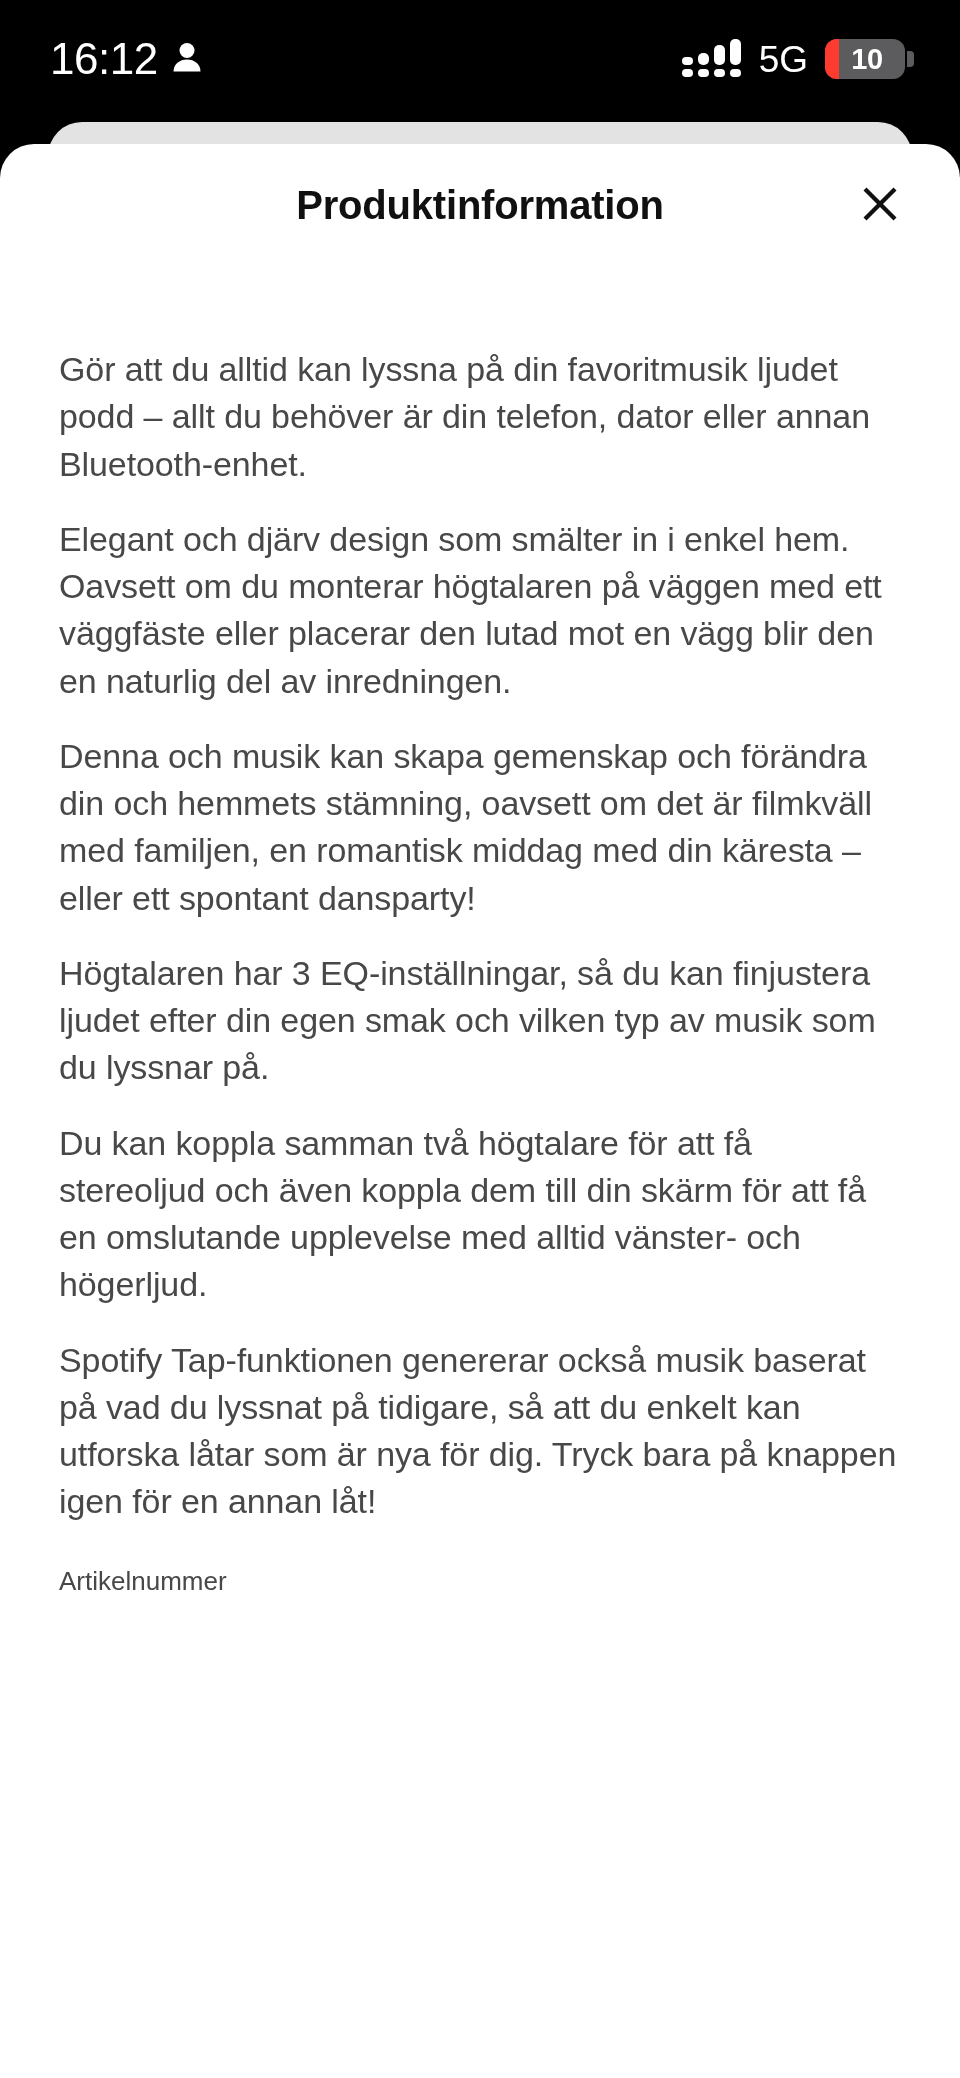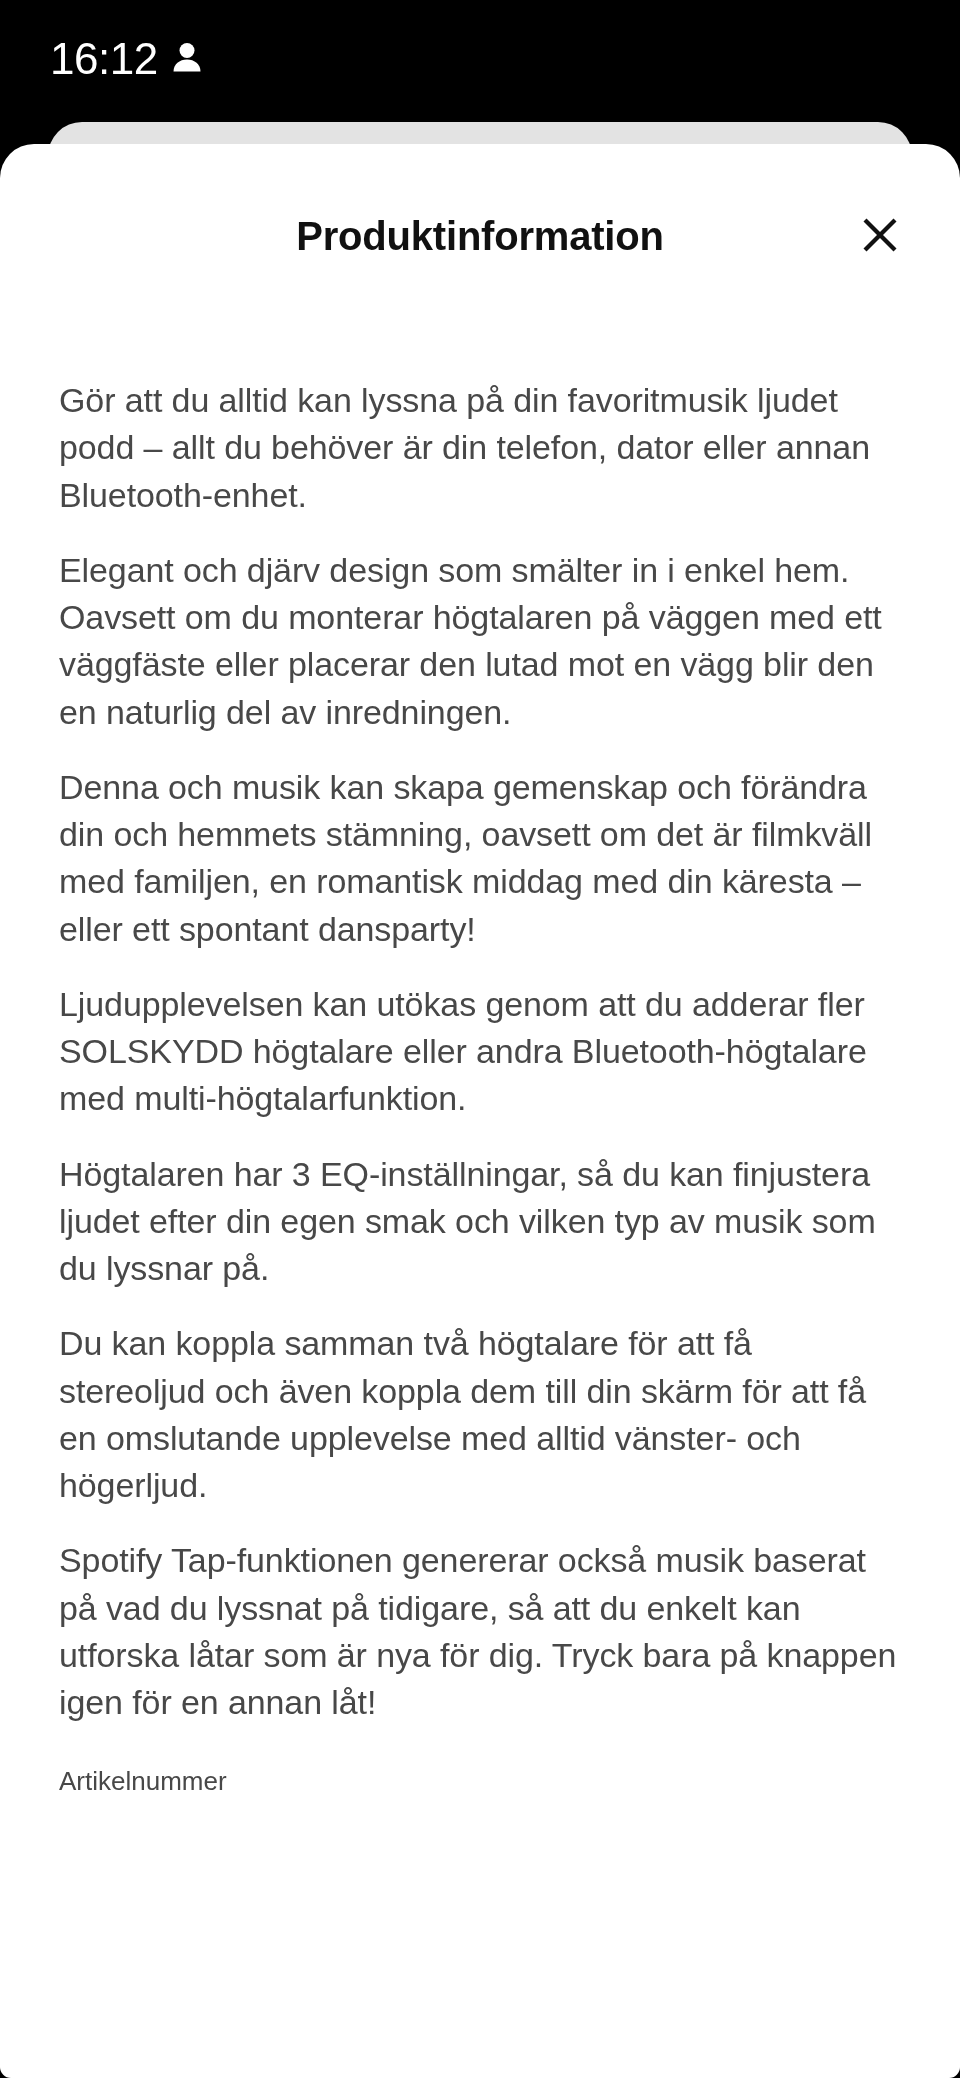--- a/index.html
+++ b/index.html
@@ -18,7 +18,6 @@
     height: 2078px;
     background: #000000;
     overflow: hidden;
-    border-radius: 11px;
   }
 
   

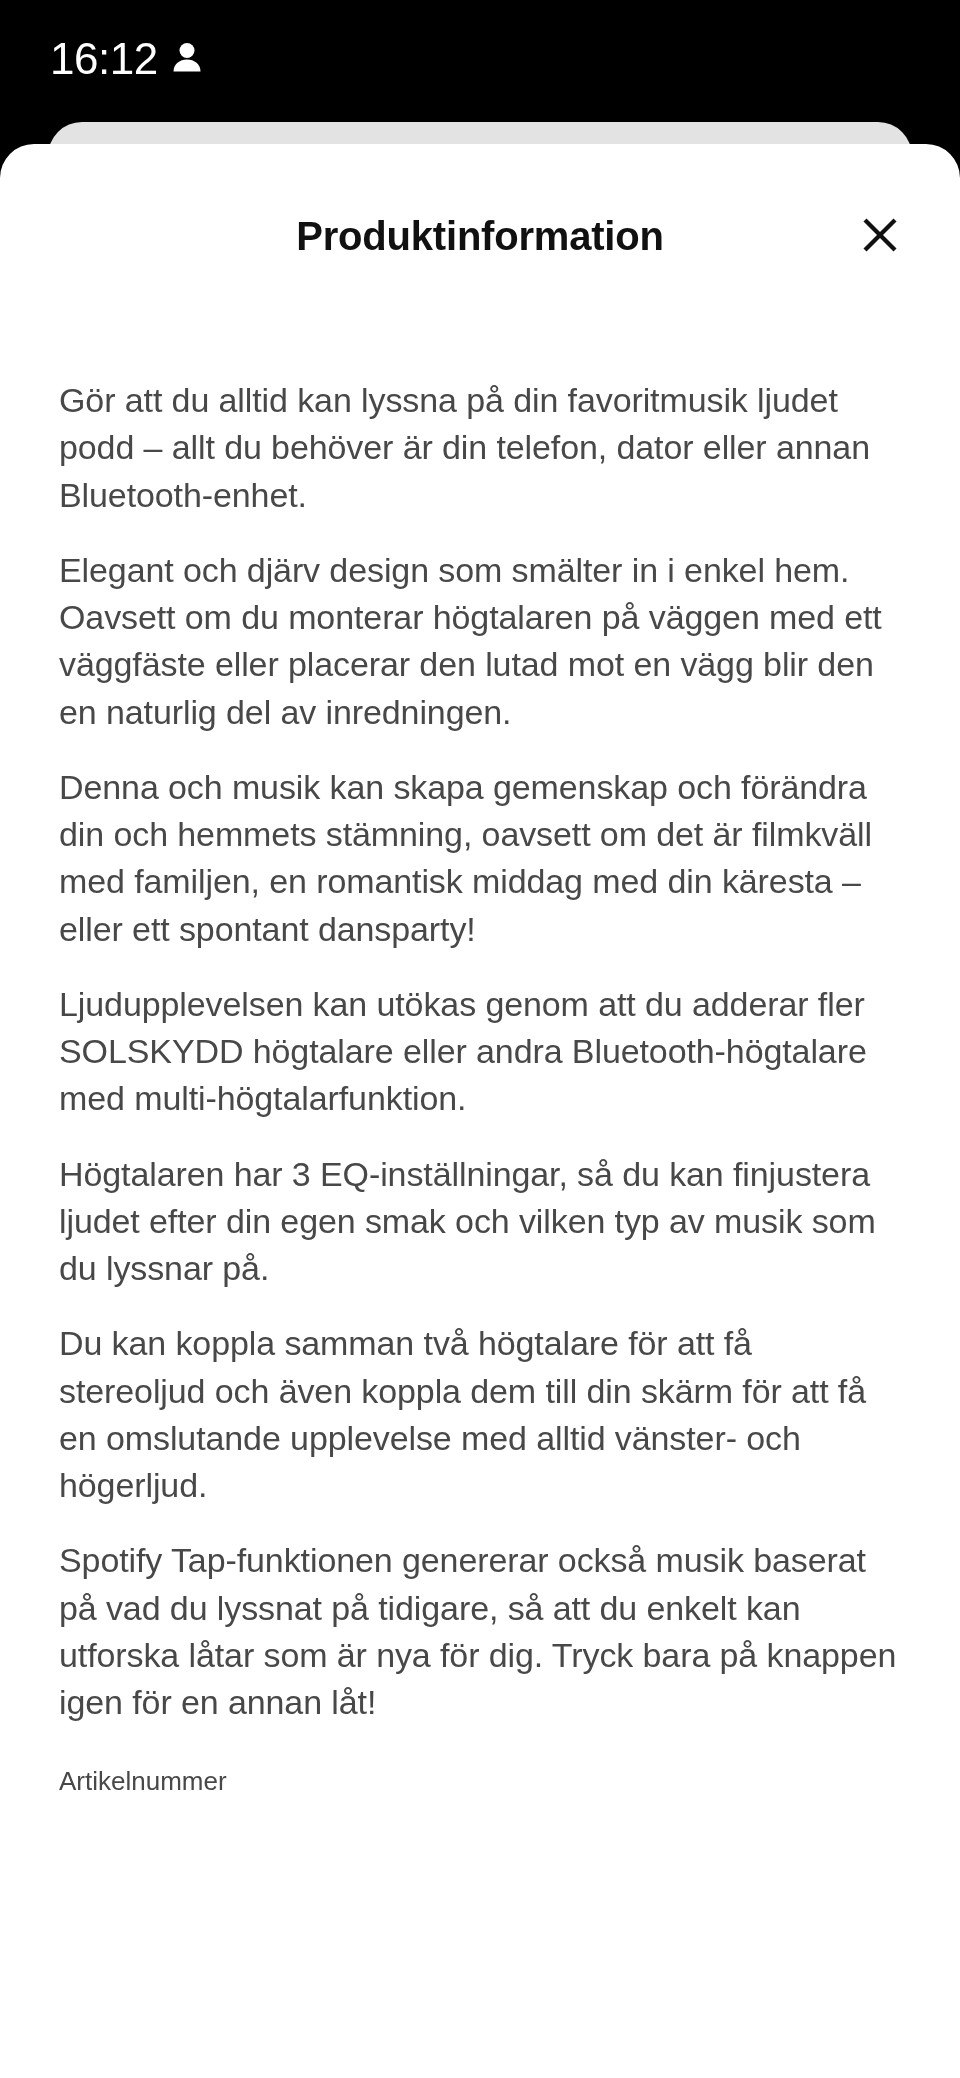--- a/index.html
+++ b/index.html
@@ -193,6 +193,28 @@
       </span>
     </div>
 
+    <div class="status-right">
+      <span class="signal-icon">
+        <svg width="60" height="40" viewBox="0 0 60 40" aria-hidden="true">
+          <rect x="0" y="20" width="11" height="8" rx="4" fill="#ffffff"></rect>
+          <rect x="0" y="32" width="11" height="8" rx="4" fill="#ffffff"></rect>
+          <rect x="16" y="16" width="11" height="12" rx="5" fill="#ffffff"></rect>
+          <rect x="16" y="32" width="11" height="8" rx="4" fill="#ffffff"></rect>
+          <rect x="32" y="8" width="11" height="20" rx="5" fill="#ffffff"></rect>
+          <rect x="32" y="32" width="11" height="8" rx="4" fill="#ffffff"></rect>
+          <rect x="48" y="2" width="11" height="26" rx="5" fill="#ffffff"></rect>
+          <rect x="48" y="32" width="11" height="8" rx="4" fill="#ffffff"></rect>
+        </svg>
+      </span>
+      <span class="net-label">5G</span>
+      <span class="battery-wrap">
+        <span class="battery">
+          <span class="battery-fill"></span>
+          <span class="battery-level">10</span>
+        </span>
+        <span class="battery-cap"></span>
+      </span>
+    </div>
   </div>
 
   <div class="sheet-behind"></div>

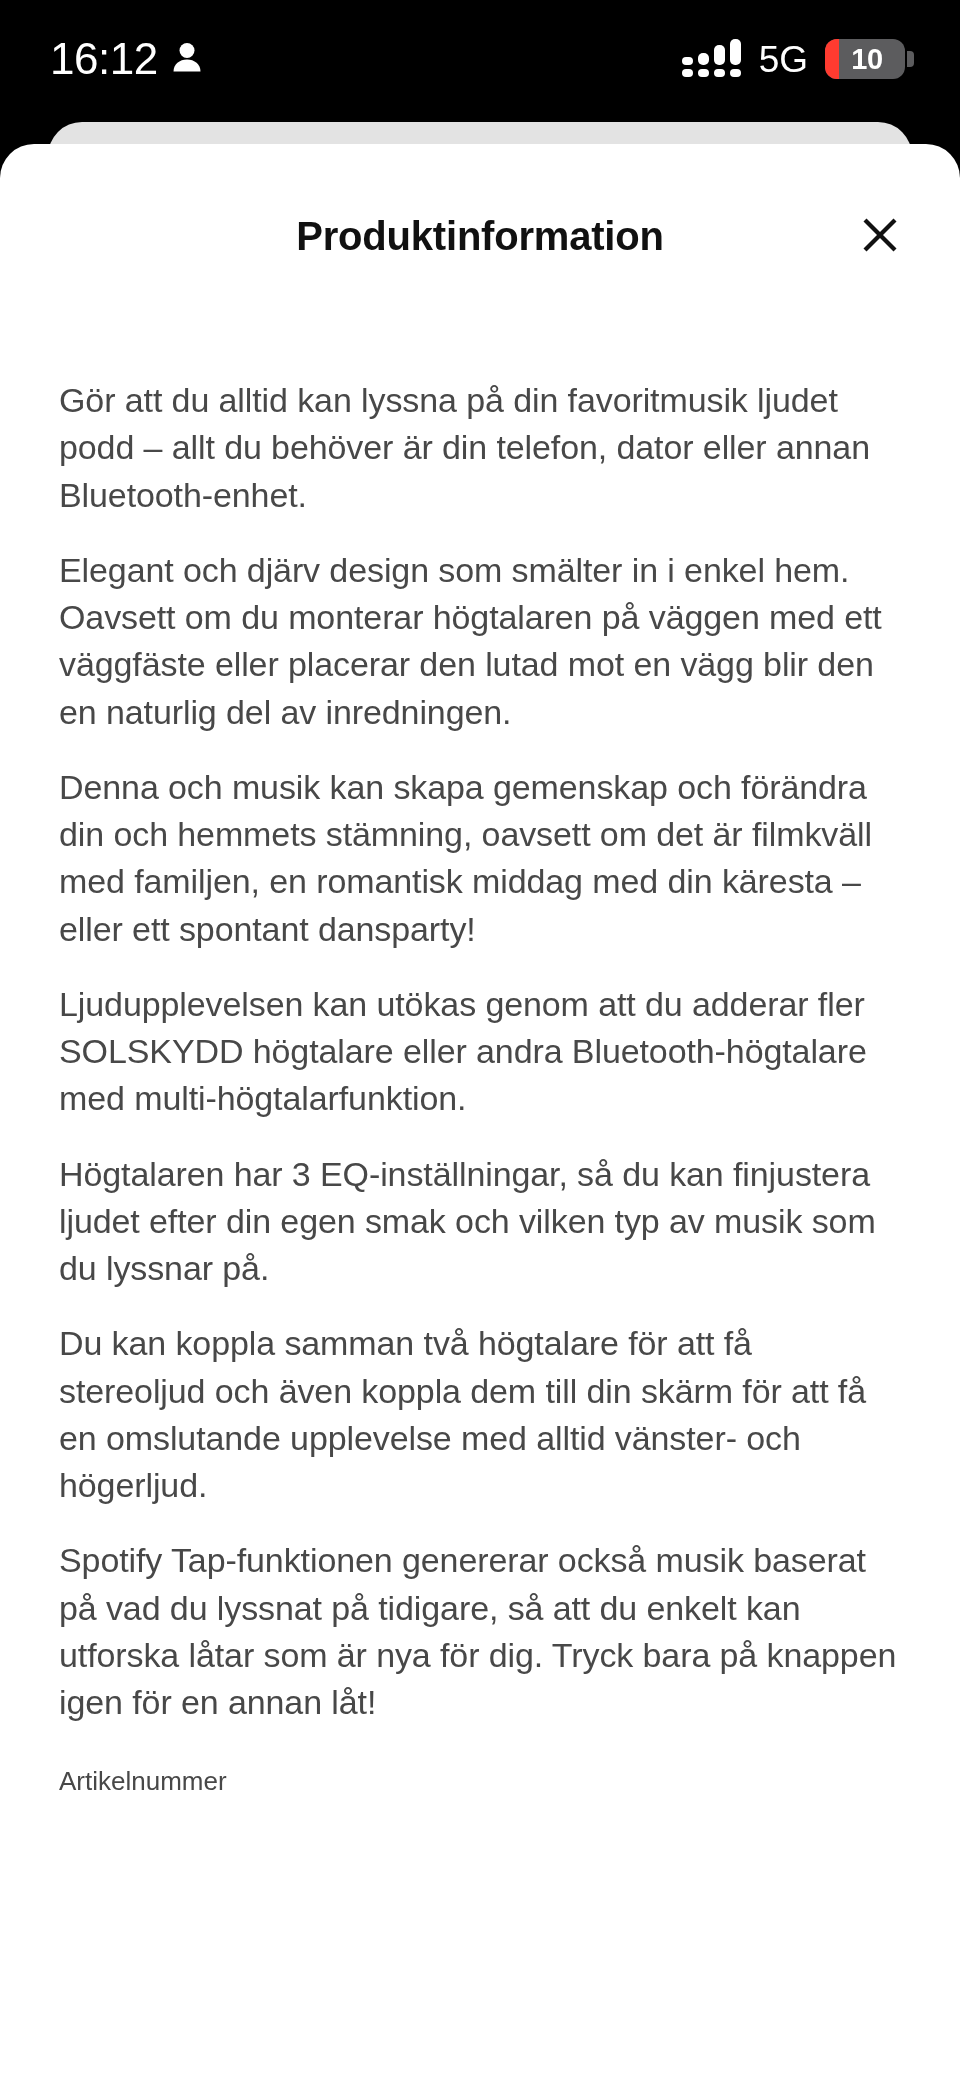--- a/index.html
+++ b/index.html
@@ -127,7 +127,6 @@
     align-items: center;
     justify-content: center;
     padding: 0 56px;
-    margin-top: 31px;
   }
   .sheet-title {
     font-size: 40px;

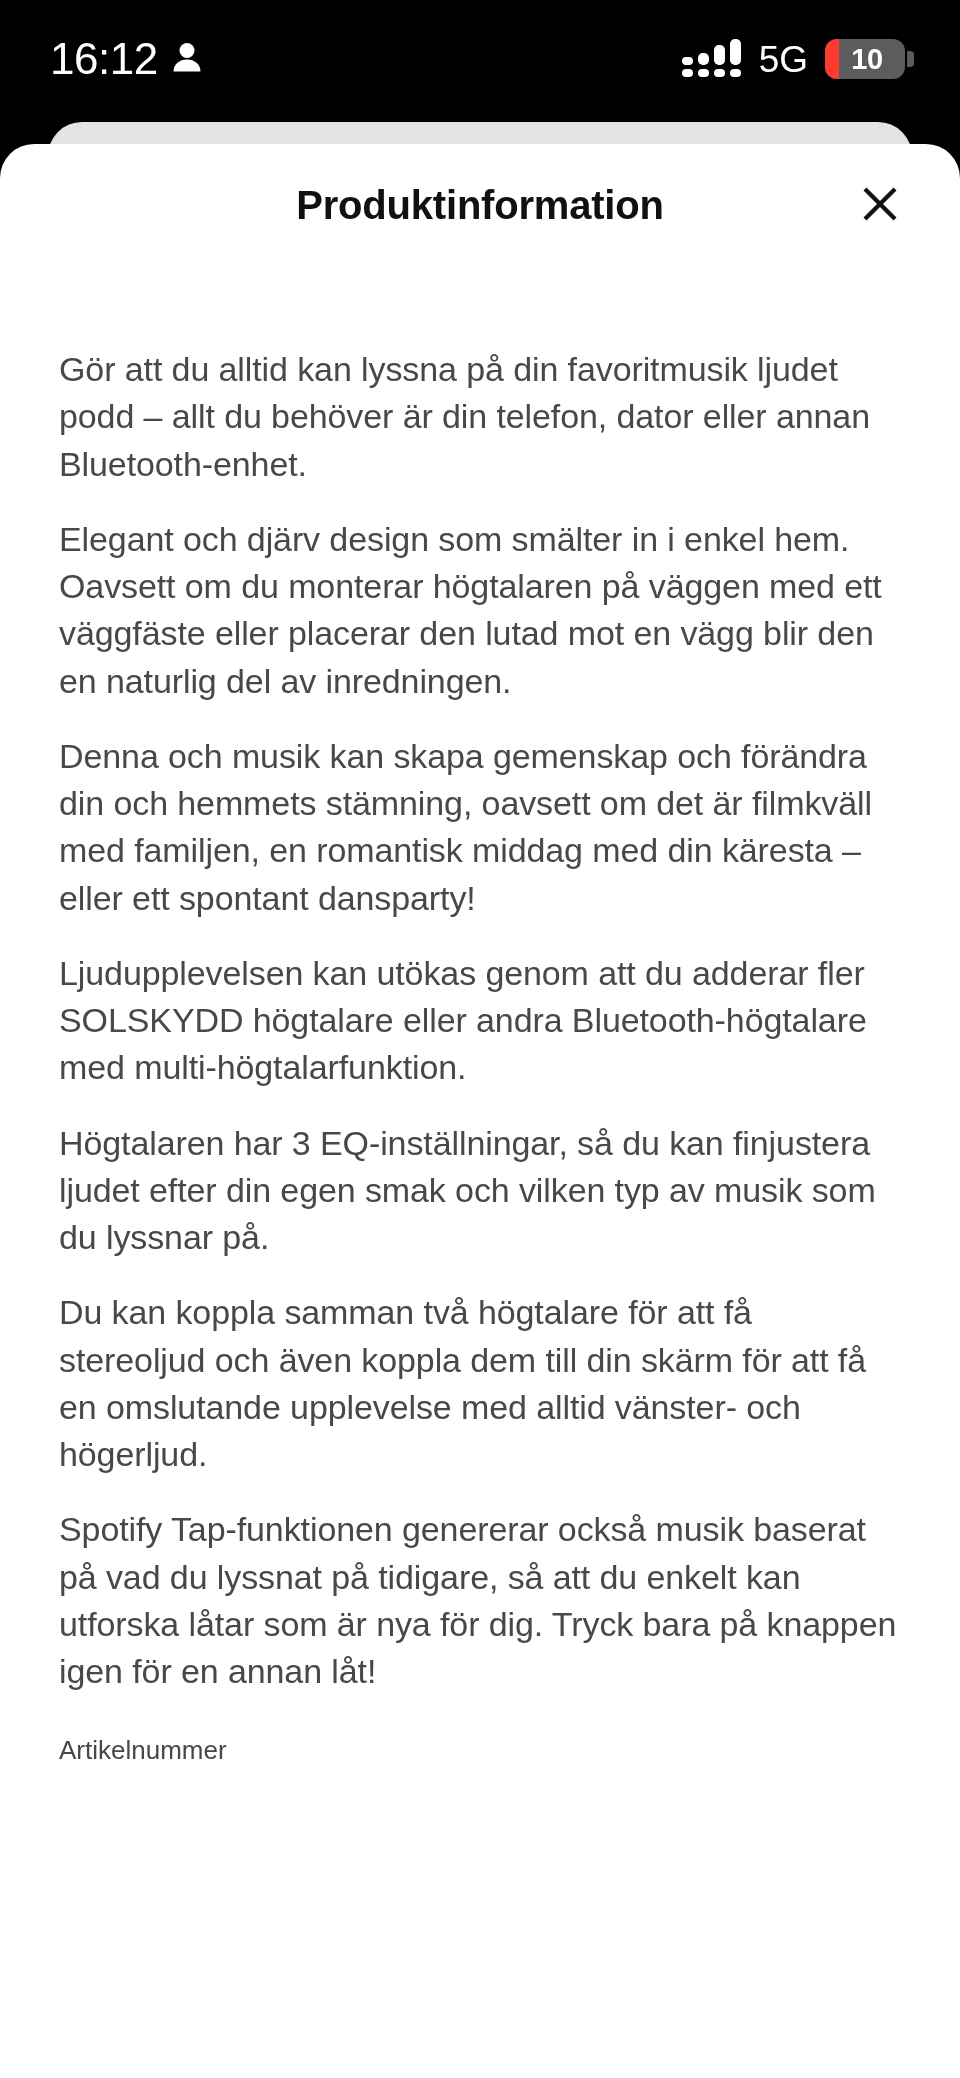--- a/index.html
+++ b/index.html
@@ -237,7 +237,6 @@
       <p class="para">Gör att du alltid kan lyssna på din favoritmusik ljudet podd – allt du behöver är din telefon, dator eller annan Bluetooth-enhet.</p>
       <p class="para">Elegant och djärv design som smälter in i enkel hem. Oavsett om du monterar högtalaren på väggen med ett väggfäste eller placerar den lutad mot en vägg blir den en naturlig del av inredningen.</p>
       <p class="para">Denna och musik kan skapa gemenskap och förändra din och hemmets stämning, oavsett om det är filmkväll med familjen, en romantisk middag med din käresta – eller ett spontant dansparty!</p>
-      <p class="para">Ljudupplevelsen kan utökas genom att du adderar fler SOLSKYDD högtalare eller andra Bluetooth-högtalare med multi-högtalarfunktion.</p>
       <p class="para">Högtalaren har 3 EQ-inställningar, så du kan finjustera ljudet efter din egen smak och vilken typ av musik som du lyssnar på.</p>
       <p class="para">Du kan koppla samman två högtalare för att få stereoljud och även koppla dem till din skärm för att få en omslutande upplevelse med alltid vänster- och högerljud.</p>
       <p class="para">Spotify Tap-funktionen genererar också musik baserat på vad du lyssnat på tidigare, så att du enkelt kan utforska låtar som är nya för dig. Tryck bara på knappen igen för en annan låt!</p>

